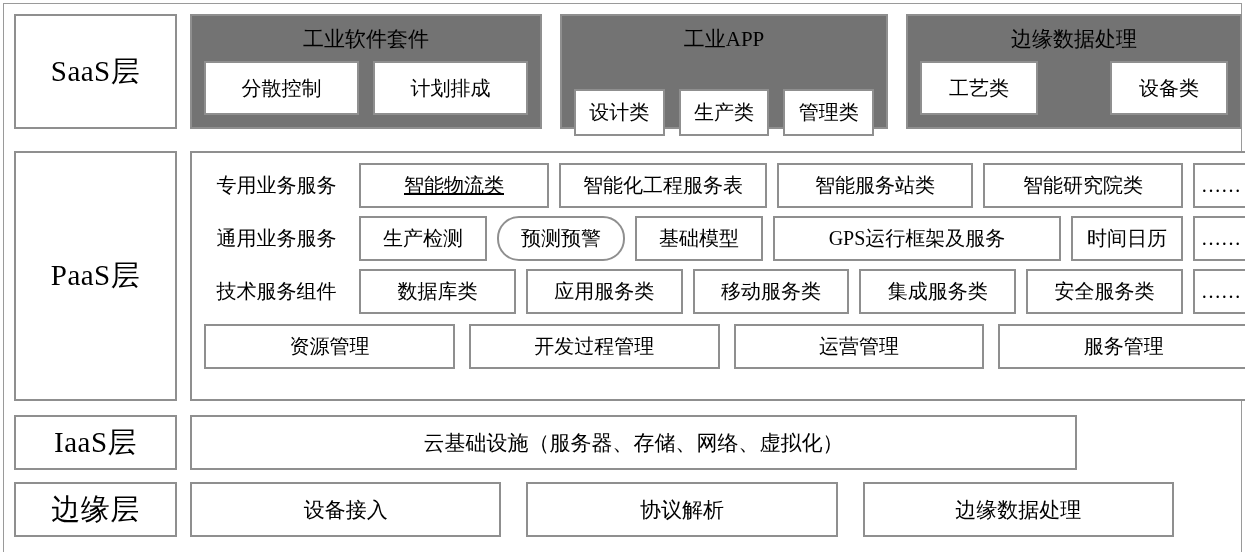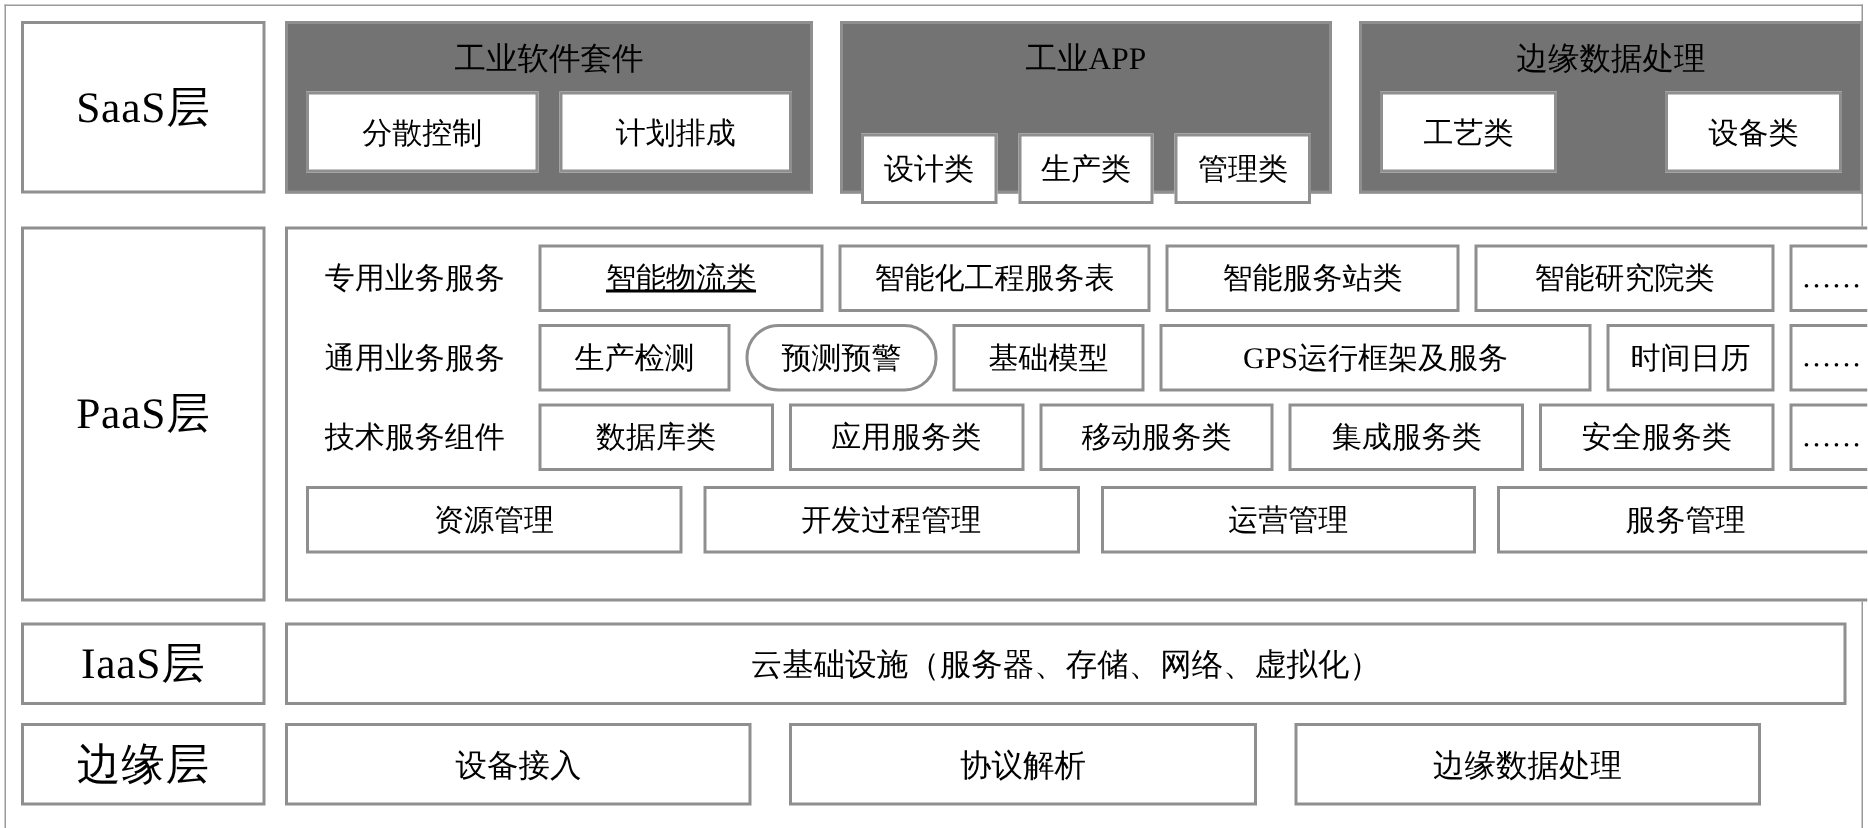--- a/index.html
+++ b/index.html
@@ -166,7 +166,7 @@
   .r3 { flex: 1 1 0; }
 
   
-  #row-iaas { left: 14px; top: 415px; width: 1217px; height: 55px; }
+  #row-iaas { left: 14px; top: 415px; width: 1063px; height: 55px; }
   .iaas-bar {
     flex: 1 1 auto;
     margin-left: 13px;

